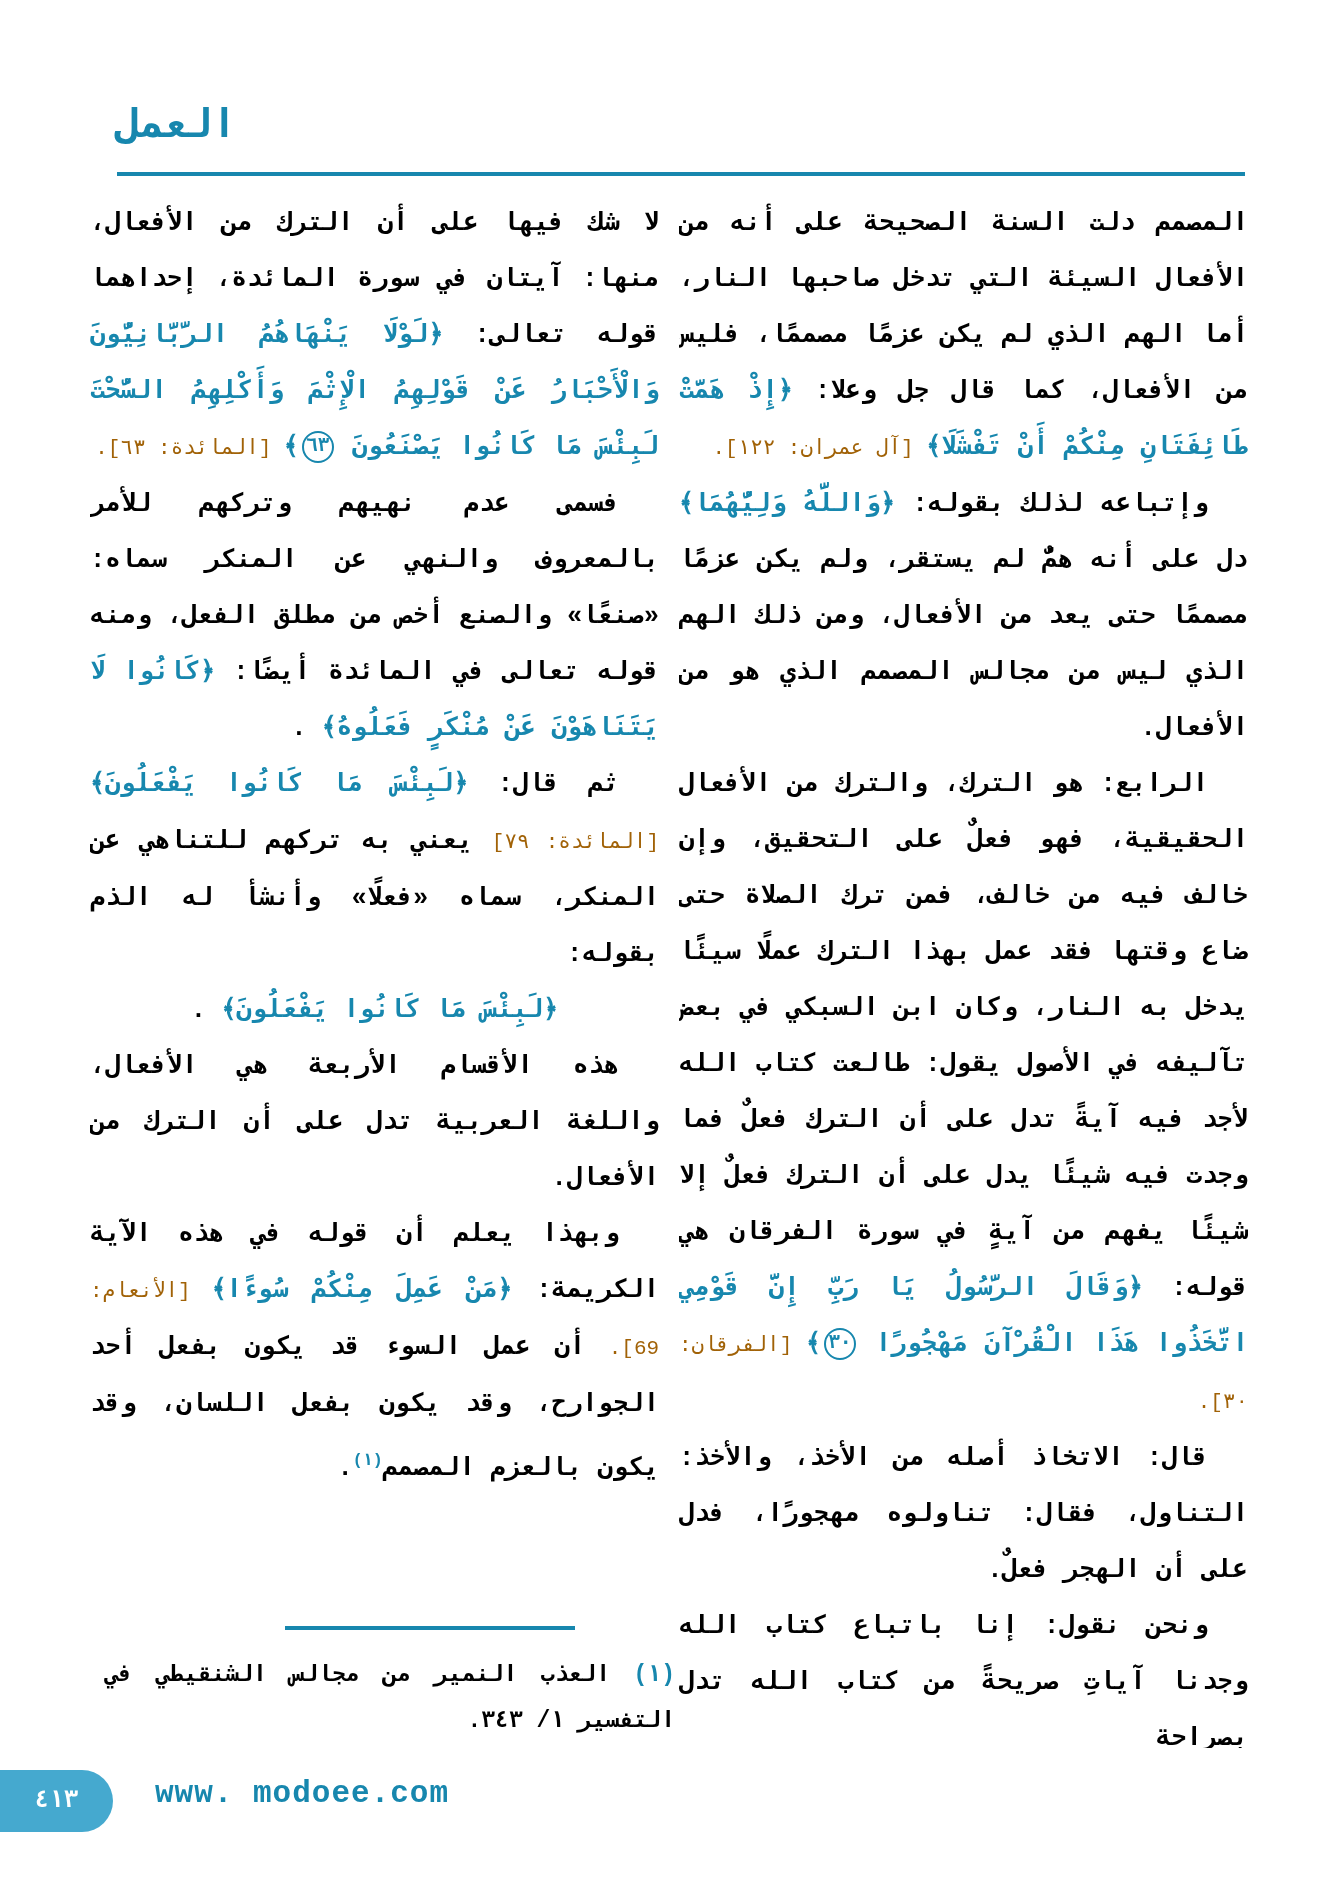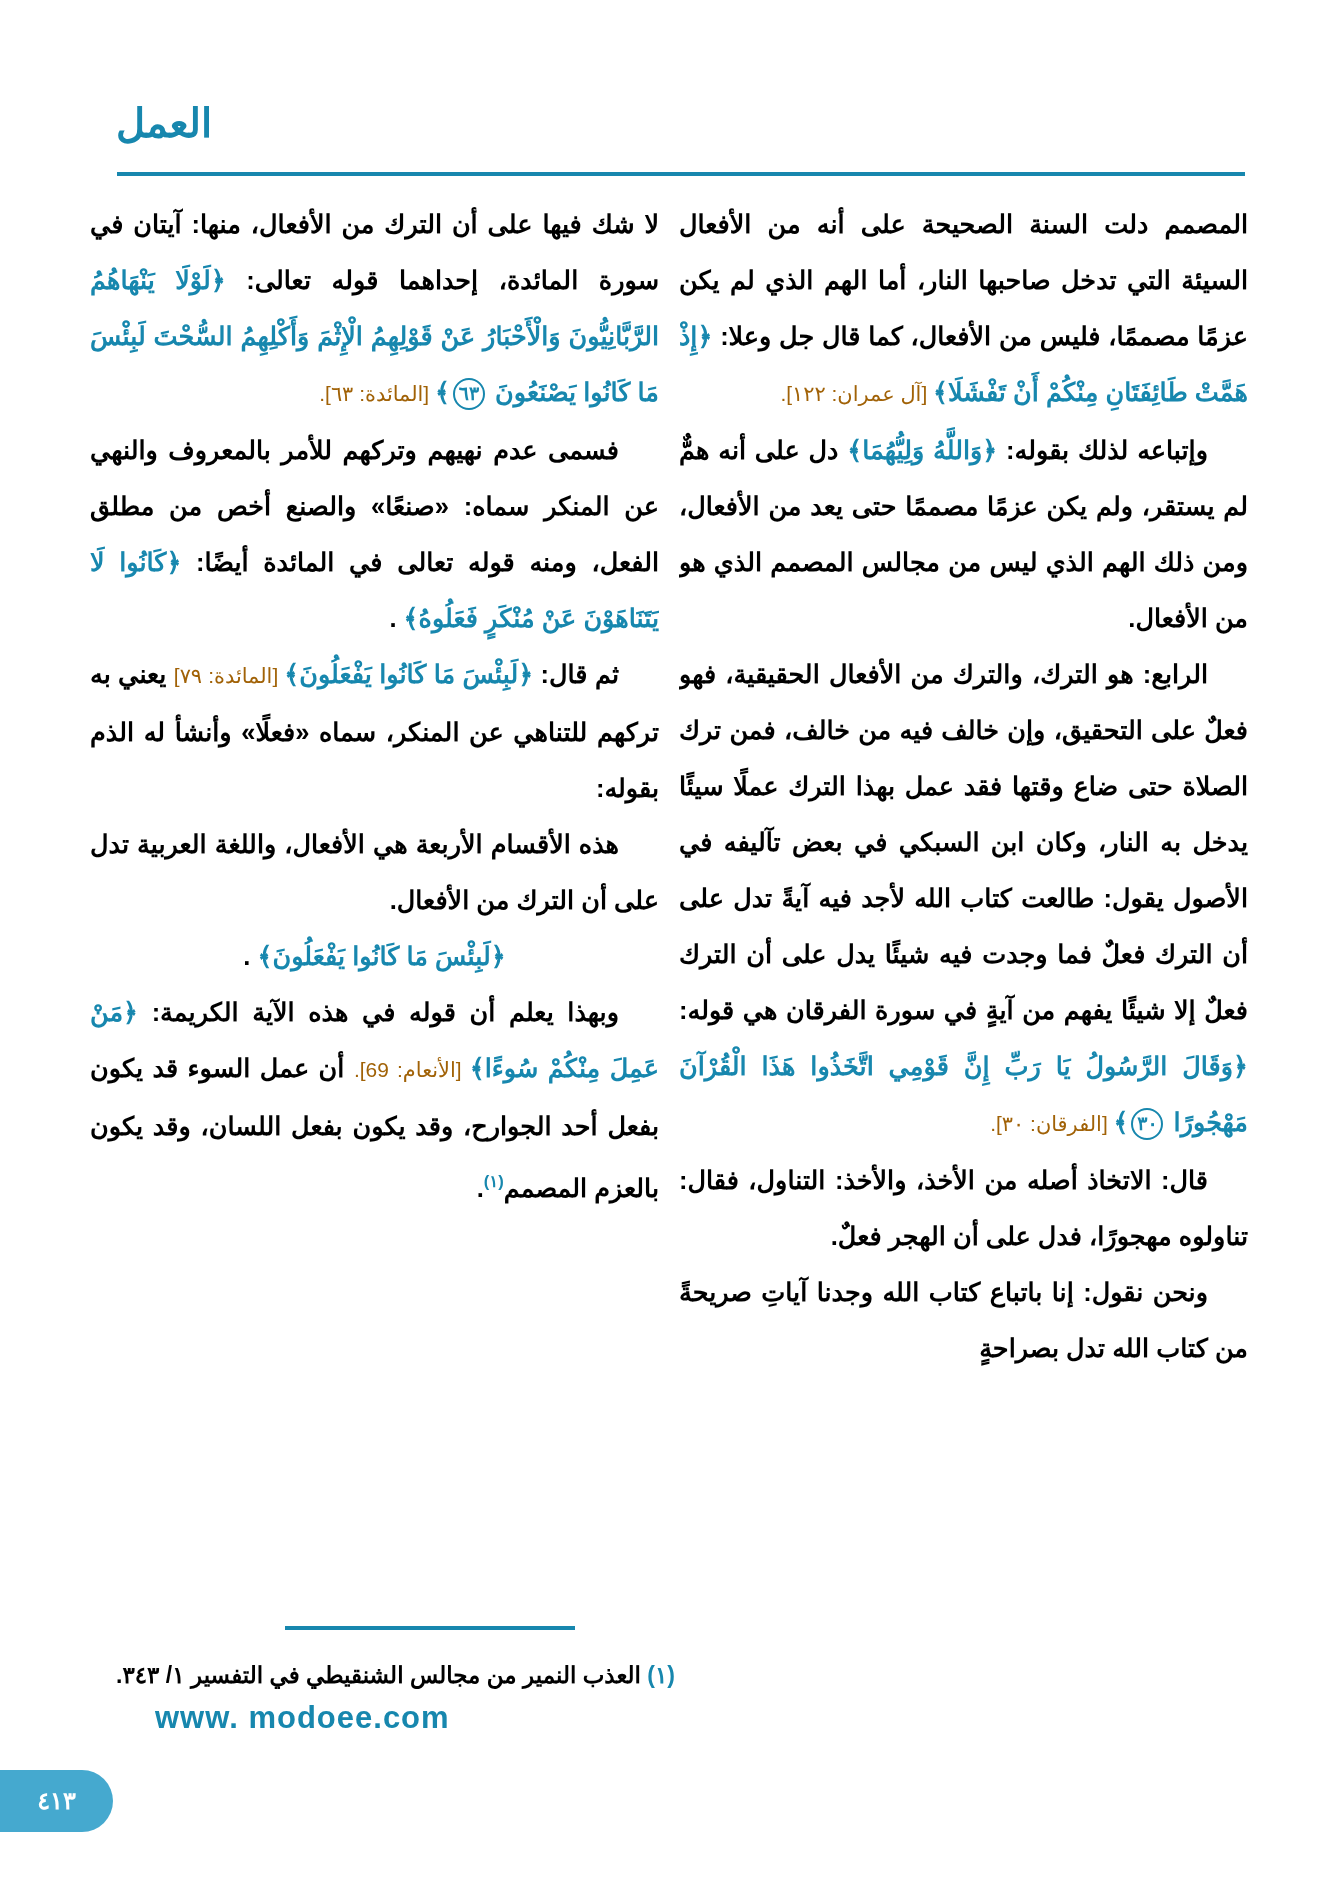--- a/index.html
+++ b/index.html
@@ -8,7 +8,7 @@
     width:1339px;height:1890px;
     background:#ffffff;
     overflow:hidden;
-    font-family:Liberation Sans, sans-serif;
+    font-family:Liberation Mono, monospace;
     direction:rtl;
   }
   

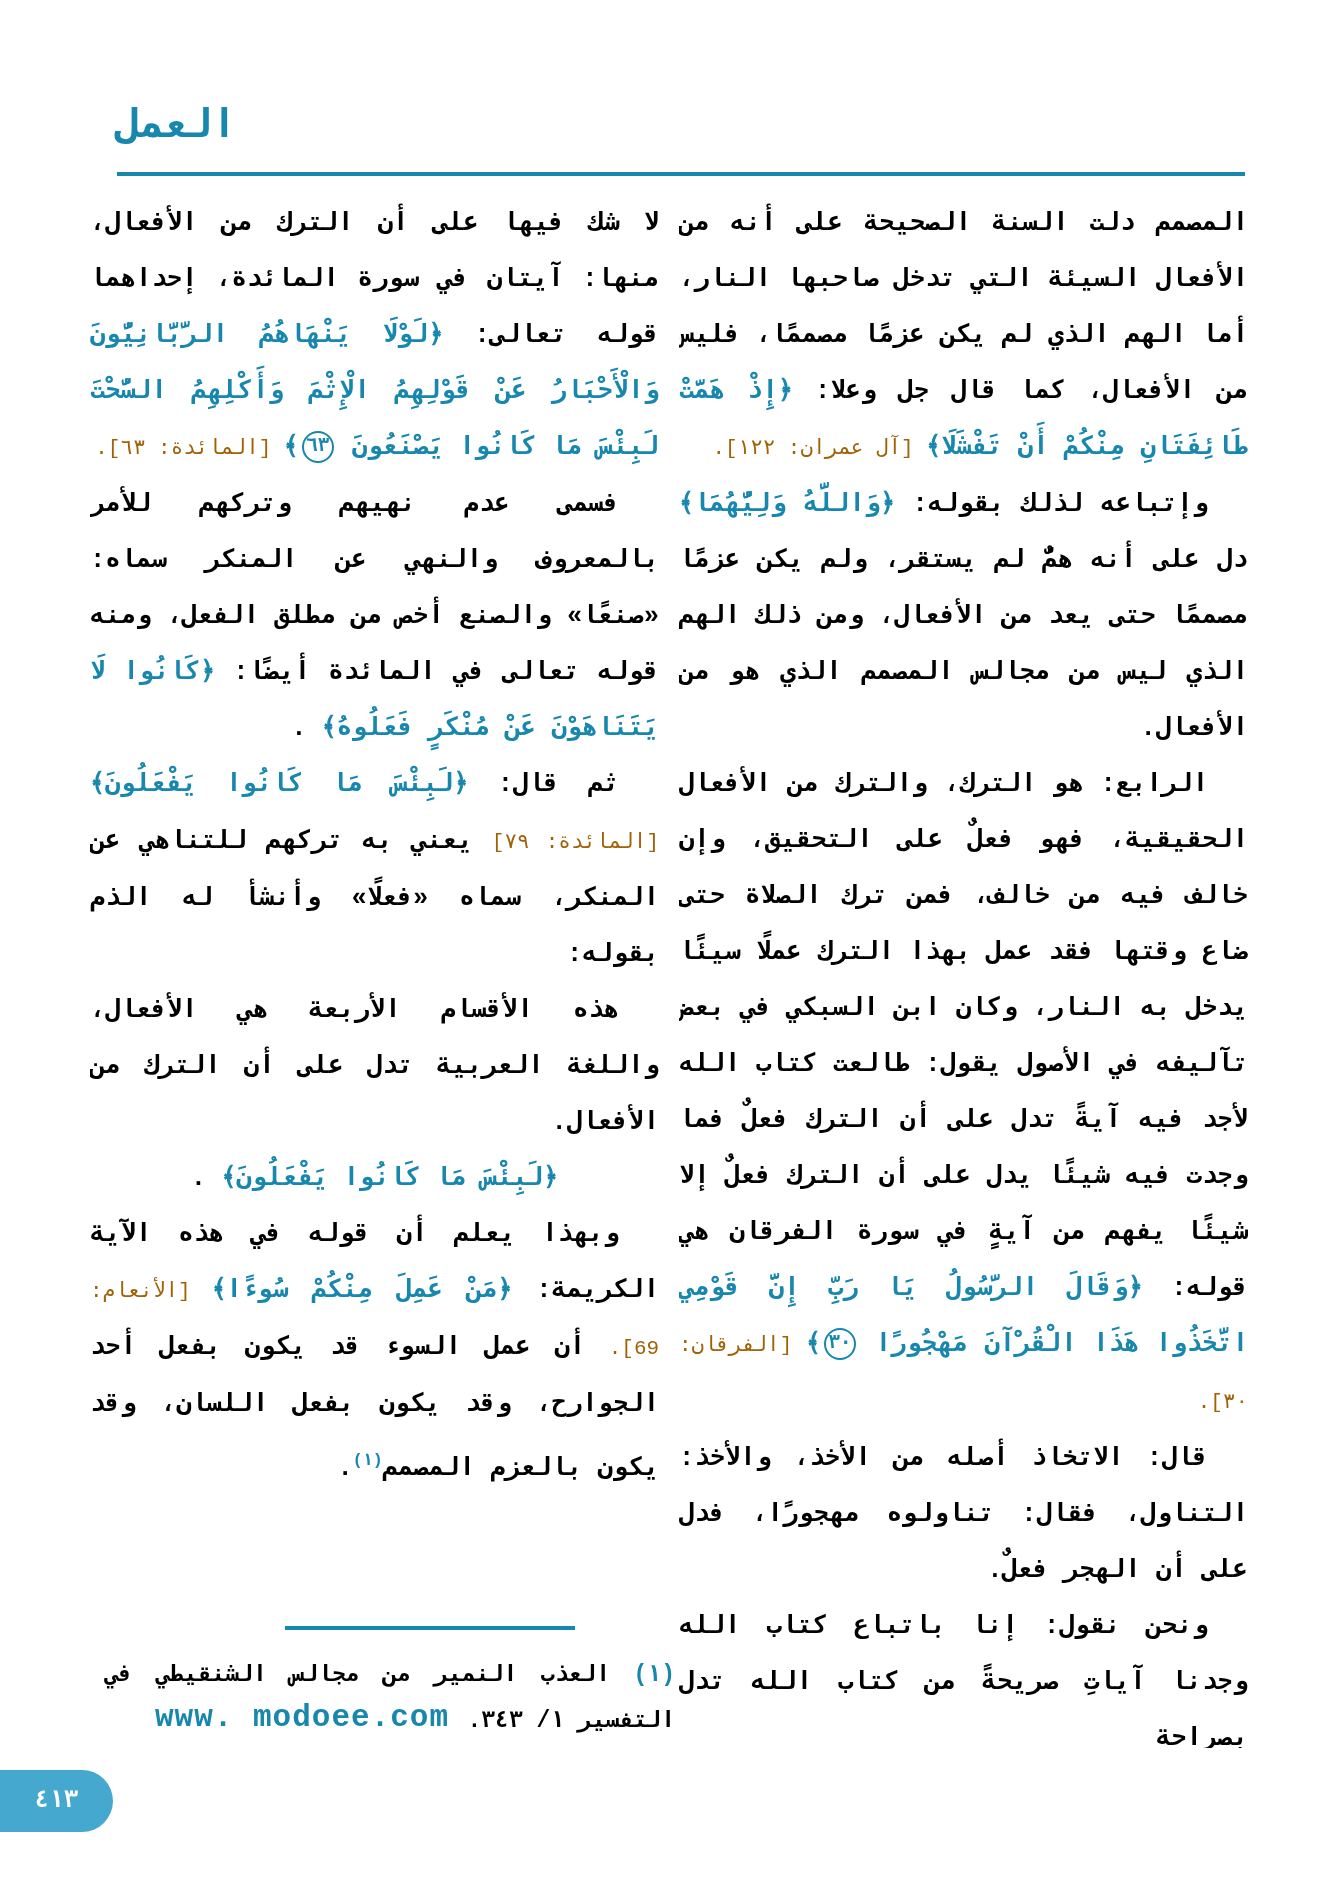--- a/index.html
+++ b/index.html
@@ -90,8 +90,8 @@
         <p class="para"><span class="seg-body">لا شك فيها على أن الترك من الأفعال، منها: آيتان في سورة المائدة، إحداهما قوله تعالى: </span><span class="seg-verse">﴿لَوْلَا يَنْهَاهُمُ الرَّبَّانِيُّونَ وَالْأَحْبَارُ عَنْ قَوْلِهِمُ الْإِثْمَ وَأَكْلِهِمُ السُّحْتَ لَبِئْسَ مَا كَانُوا يَصْنَعُونَ </span><span class="seg-ayah">٦٣</span><span class="seg-verse">﴾</span><span class="seg-ref"> [المائدة: ٦٣].</span></p>
         <p class="para indent"><span class="seg-body">فسمى عدم نهيهم وتركهم للأمر بالمعروف والنهي عن المنكر سماه: «صنعًا» والصنع أخص من مطلق الفعل، ومنه قوله تعالى في المائدة أيضًا: </span><span class="seg-verse">﴿كَانُوا لَا يَتَنَاهَوْنَ عَنْ مُنْكَرٍ فَعَلُوهُ﴾</span><span class="seg-body"> .</span></p>
         <p class="para indent"><span class="seg-body">ثم قال: </span><span class="seg-verse">﴿لَبِئْسَ مَا كَانُوا يَفْعَلُونَ﴾</span><span class="seg-ref"> [المائدة: ٧٩]</span><span class="seg-body"> يعني به تركهم للتناهي عن المنكر، سماه «فعلًا» وأنشأ له الذم بقوله:</span></p>
+        <p class="para center"><span class="seg-verse">﴿لَبِئْسَ مَا كَانُوا يَفْعَلُونَ﴾</span><span class="seg-body"> .</span></p>
         <p class="para indent"><span class="seg-body">هذه الأقسام الأربعة هي الأفعال، واللغة العربية تدل على أن الترك من الأفعال.</span></p>
-        <p class="para center"><span class="seg-verse">﴿لَبِئْسَ مَا كَانُوا يَفْعَلُونَ﴾</span><span class="seg-body"> .</span></p>
         <p class="para indent"><span class="seg-body">وبهذا يعلم أن قوله في هذه الآية الكريمة: </span><span class="seg-verse">﴿مَنْ عَمِلَ مِنْكُمْ سُوءًا﴾</span><span class="seg-ref"> [الأنعام: 69].</span><span class="seg-body"> أن عمل السوء قد يكون بفعل أحد الجوارح، وقد يكون بفعل اللسان، وقد يكون بالعزم المصمم</span><span class="seg-fnref">(١)</span><span class="seg-body">.</span></p>
       </div>
   </div>

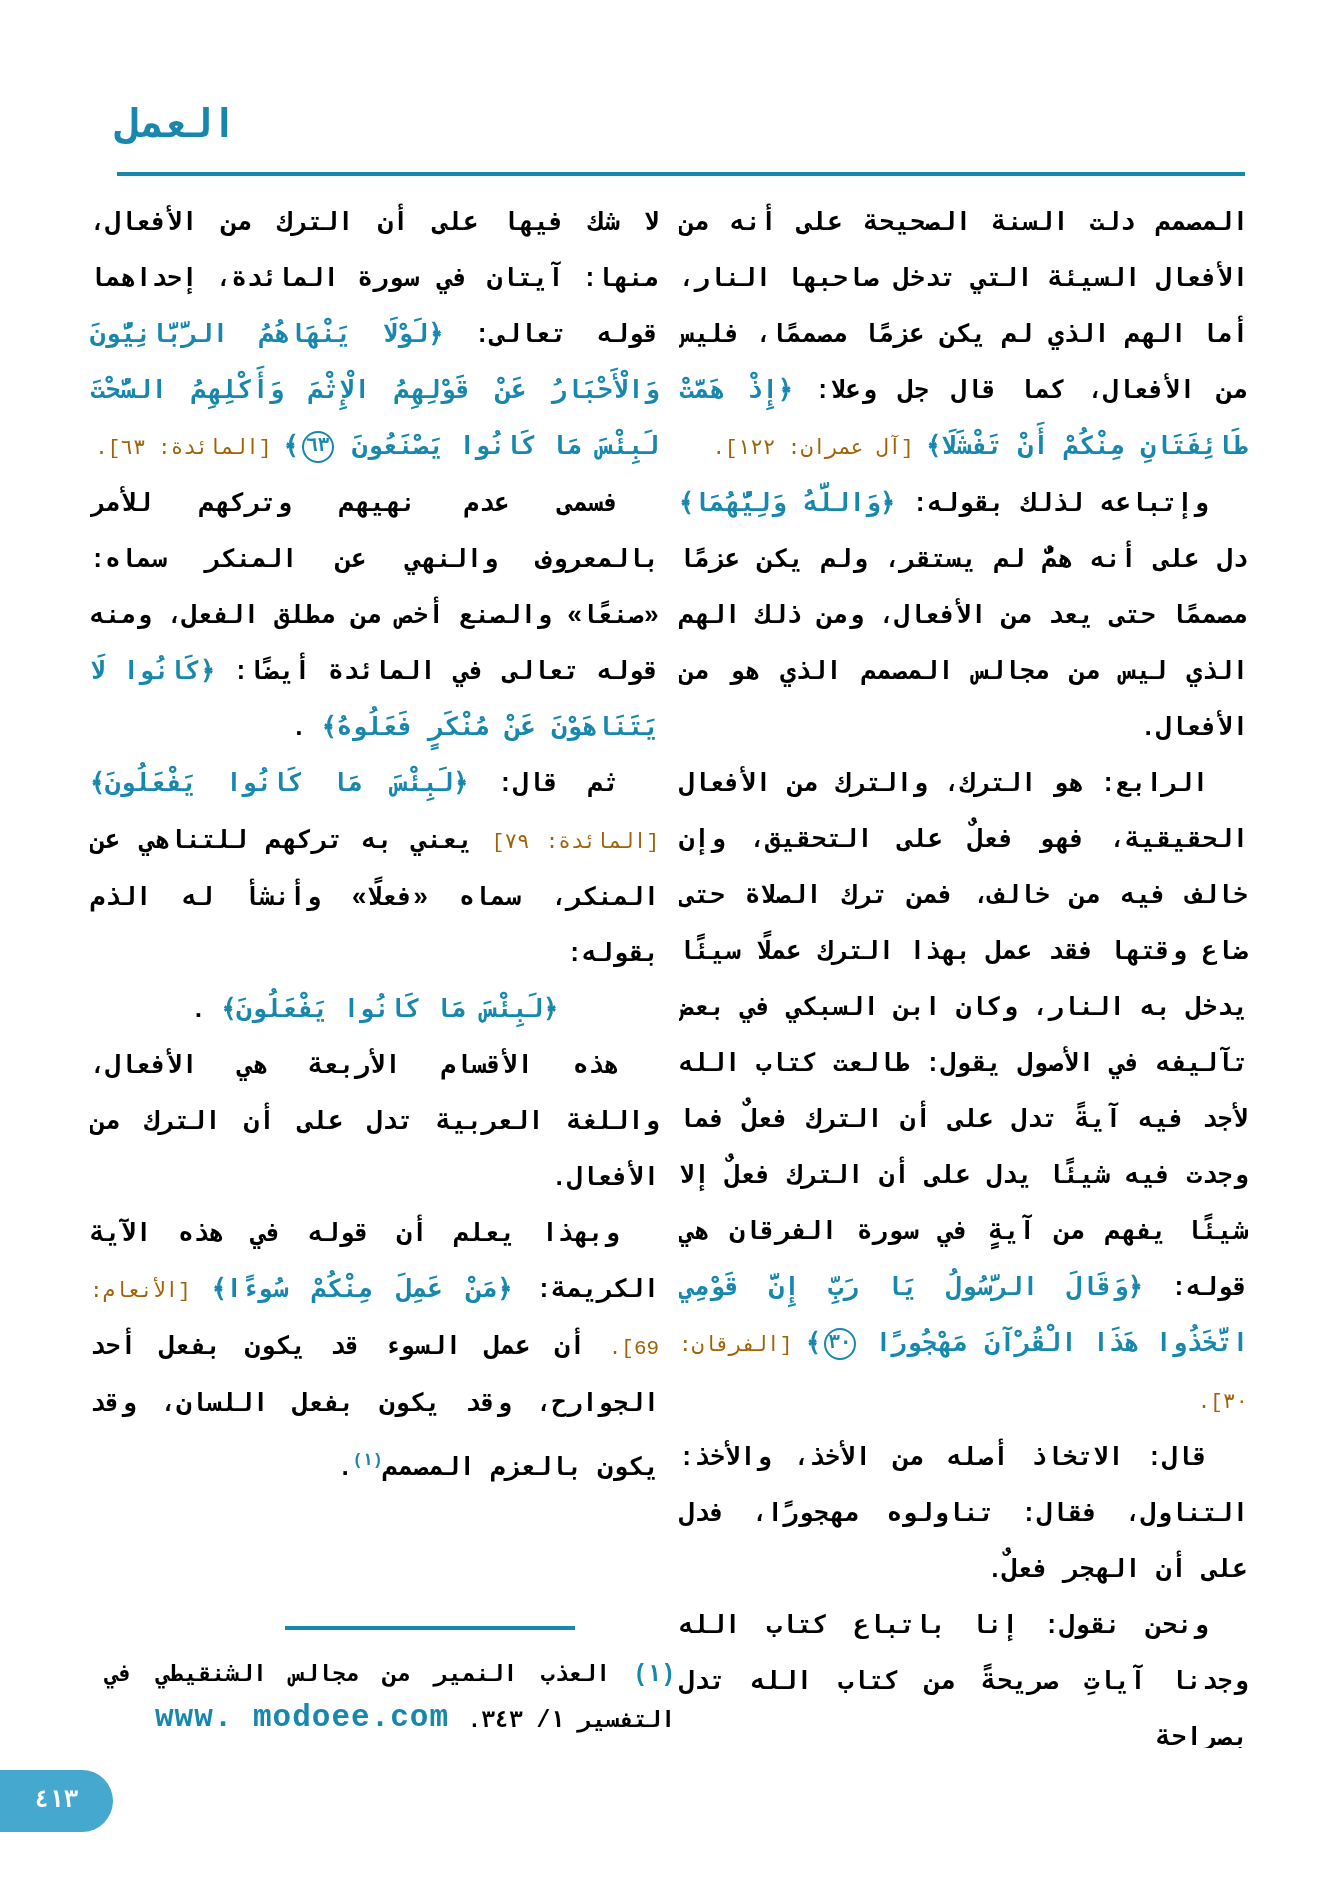--- a/index.html
+++ b/index.html
@@ -65,7 +65,7 @@
     text-align:center;line-height:62px;direction:rtl;
   }
   .site{
-    position:absolute;left:155px;top:1700px;
+    position:absolute;left:155px;top:1776px;
     color:#1787AE;font-size:31px;font-weight:700;
     direction:ltr;letter-spacing:1px;
   }

